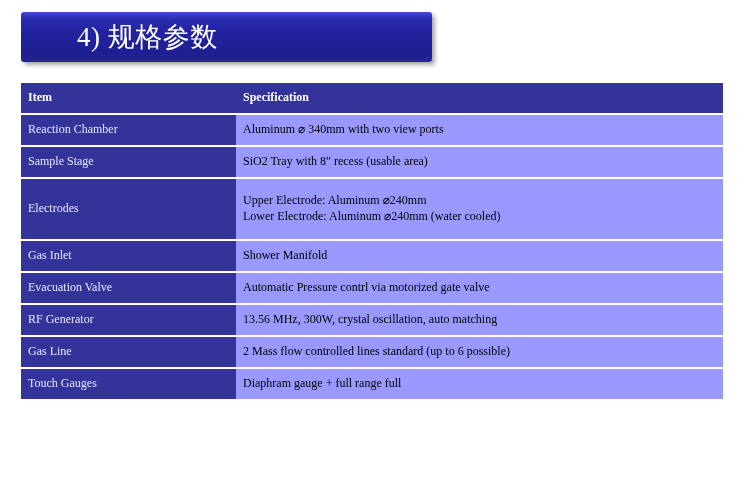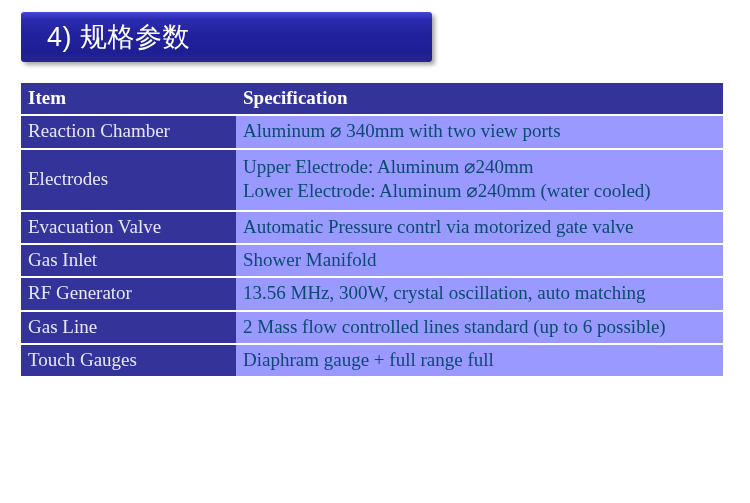--- a/index.html
+++ b/index.html
@@ -41,8 +41,9 @@
     line-height: 1;
     padding-left: 26px;
     letter-spacing: 0.5px;
-    font-family: Liberation Sans, sans-serif;
+    font-family: Liberation Serif, serif;
     white-space: nowrap;
+    margin-left: 30px;
   }
 
   

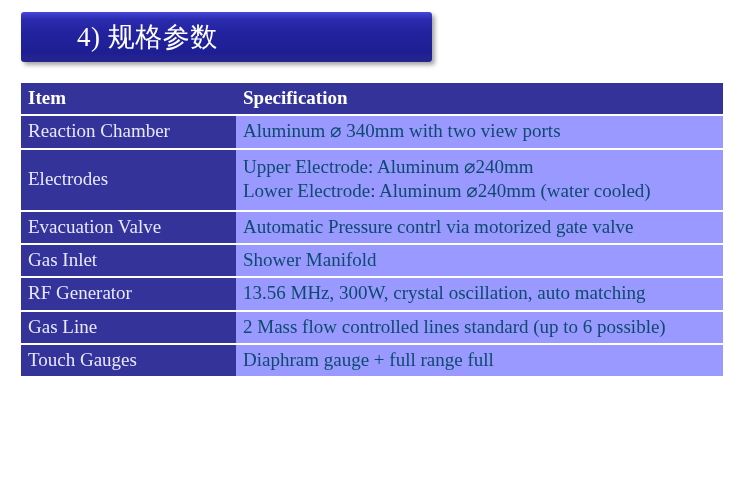--- a/index.html
+++ b/index.html
@@ -63,7 +63,7 @@
   #spec-table td {
     padding: 3px 0 4px 7px;
     vertical-align: middle;
-    font-size: 19px;
+    font-size: 12px;
     line-height: 1.28;
     border: 0;
     box-sizing: border-box;

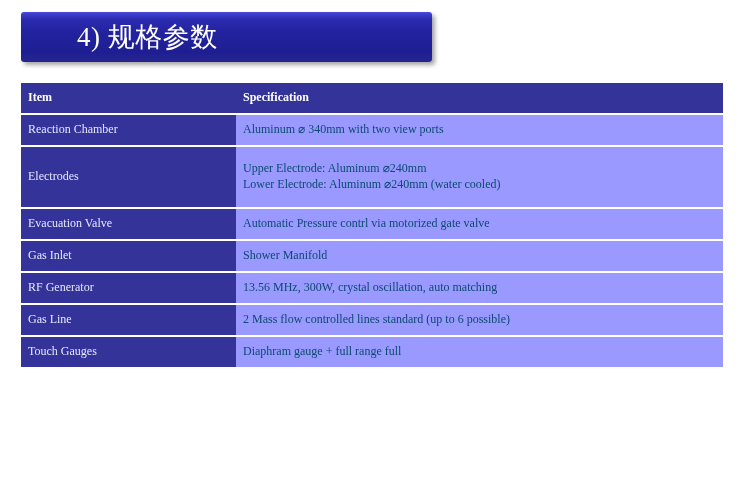--- a/index.html
+++ b/index.html
@@ -91,7 +91,7 @@
   
   .spec-cell {
     background: #9999ff;
-    color: #0c4a6e;
+    color: #000000;
     height: 30px;
     margin-left: 32px;
   }

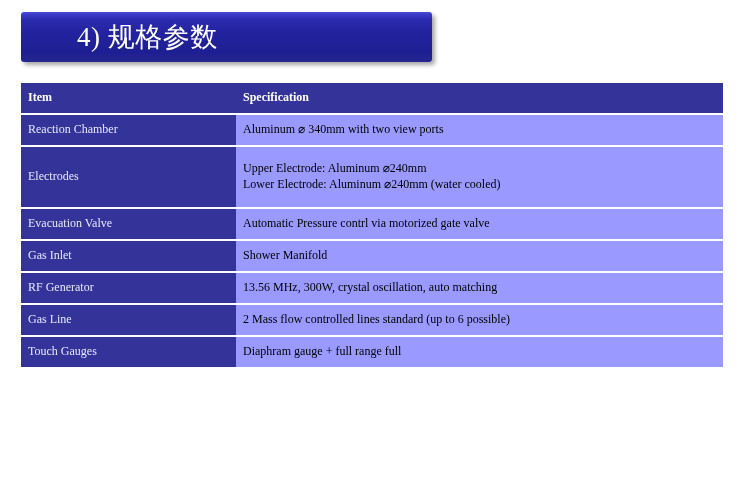--- a/index.html
+++ b/index.html
@@ -126,6 +126,12 @@
           <span class="spec-line">Aluminum ⌀ 340mm with two view ports</span>
         </td>
       </tr>
+      <tr>
+        <td class="item-cell">Sample Stage</td>
+        <td class="spec-cell">
+          <span class="spec-line">SiO2 Tray with 8" recess (usable area)</span>
+        </td>
+      </tr>
       <tr class="tall-row">
         <td class="item-cell">Electrodes</td>
         <td class="spec-cell">

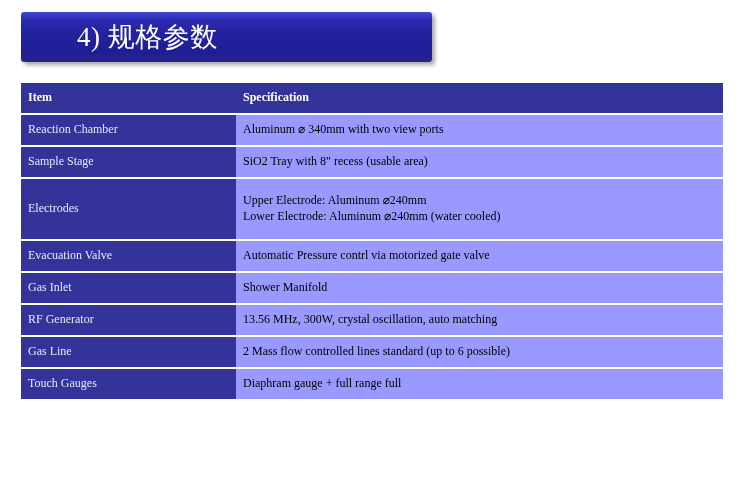--- a/index.html
+++ b/index.html
@@ -140,15 +140,15 @@
         </td>
       </tr>
       <tr>
+        <td class="item-cell">Gas Inlet</td>
+        <td class="spec-cell">
+          <span class="spec-line">Shower Manifold</span>
+        </td>
+      </tr>
+      <tr>
         <td class="item-cell">Evacuation Valve</td>
         <td class="spec-cell">
           <span class="spec-line">Automatic Pressure contrl via motorized gate valve</span>
-        </td>
-      </tr>
-      <tr>
-        <td class="item-cell">Gas Inlet</td>
-        <td class="spec-cell">
-          <span class="spec-line">Shower Manifold</span>
         </td>
       </tr>
       <tr>

